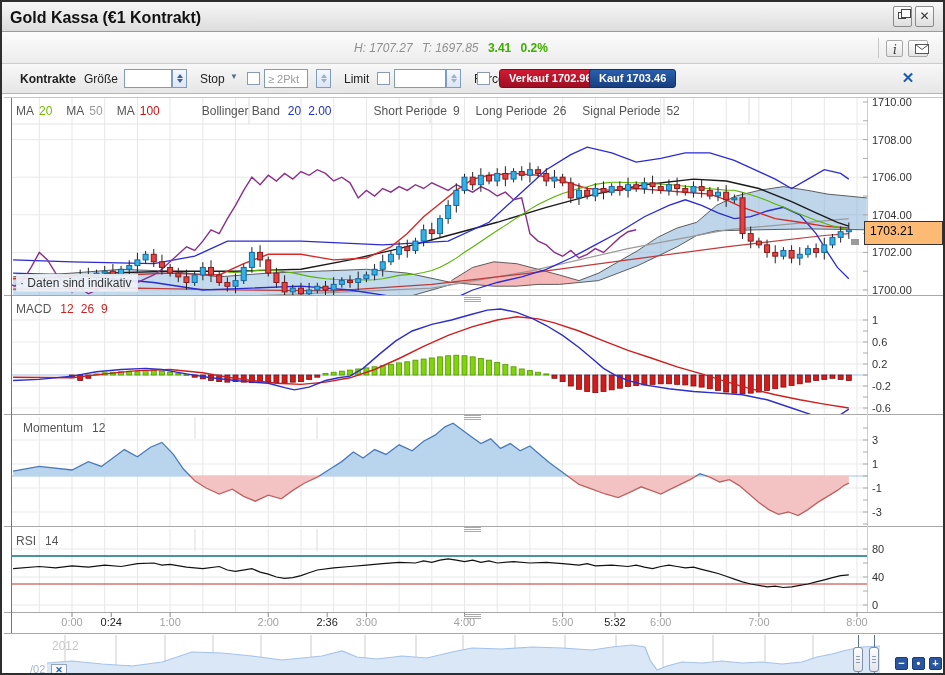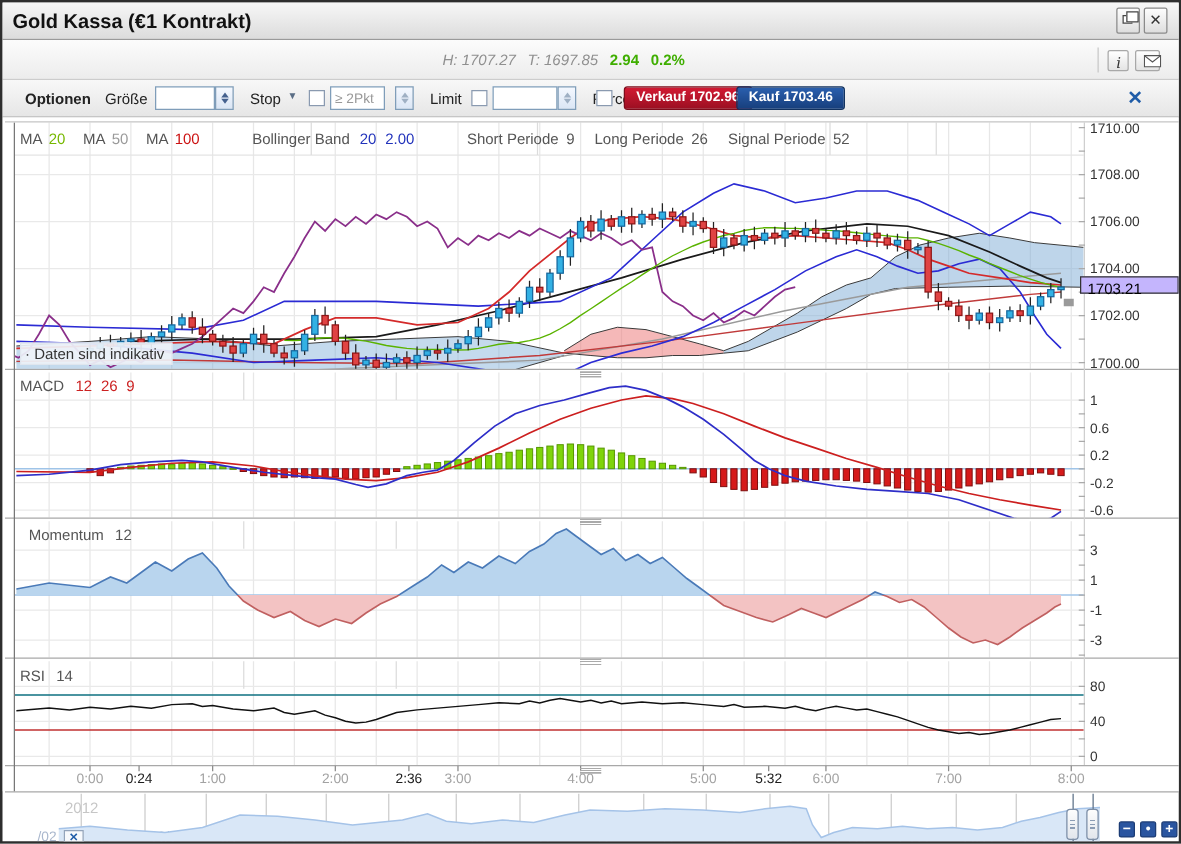--- a/index.html
+++ b/index.html
@@ -68,7 +68,7 @@
     <div class="quote">
       <span class="gry">H: 1707.27</span>
       <span class="gry">T: 1697.85</span>
-      <span class="grn">2.94</span>
+      <span class="grn">3.41</span>
       <span class="grn">0.2%</span>
     </div>
   </div>

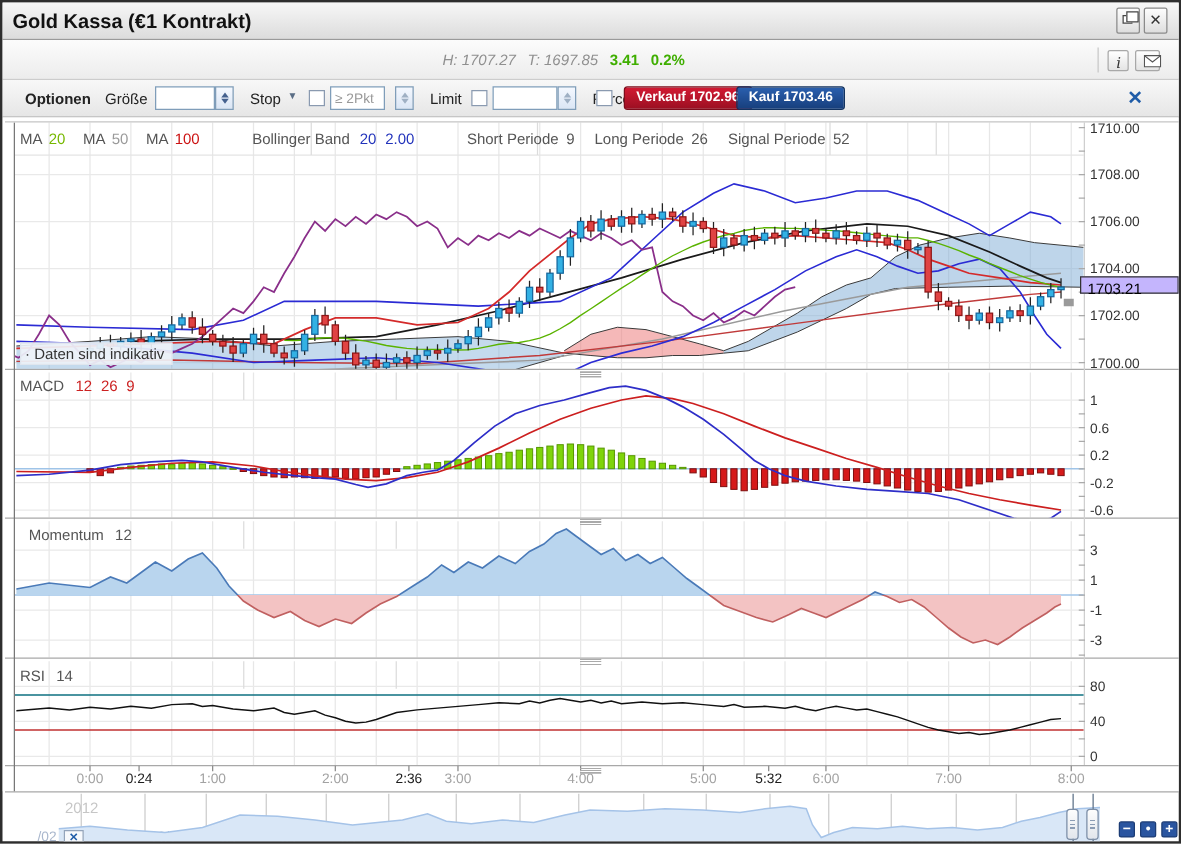--- a/index.html
+++ b/index.html
@@ -82,7 +82,7 @@
   </button>
 
   <div class="orderbar">
-    <span class="ob-lbl" style="left:18px;font-weight:bold;">Optionen</span>
+    <span class="ob-lbl" style="left:18px;font-weight:bold;">Kontrakte</span>
     <span class="ob-lbl" style="left:82px;">Größe</span>
     <input class="field" style="left: 122px; width: 48px; color: rgb(0, 0, 0);">
     <span class="spin" style="left:170px;"></span>

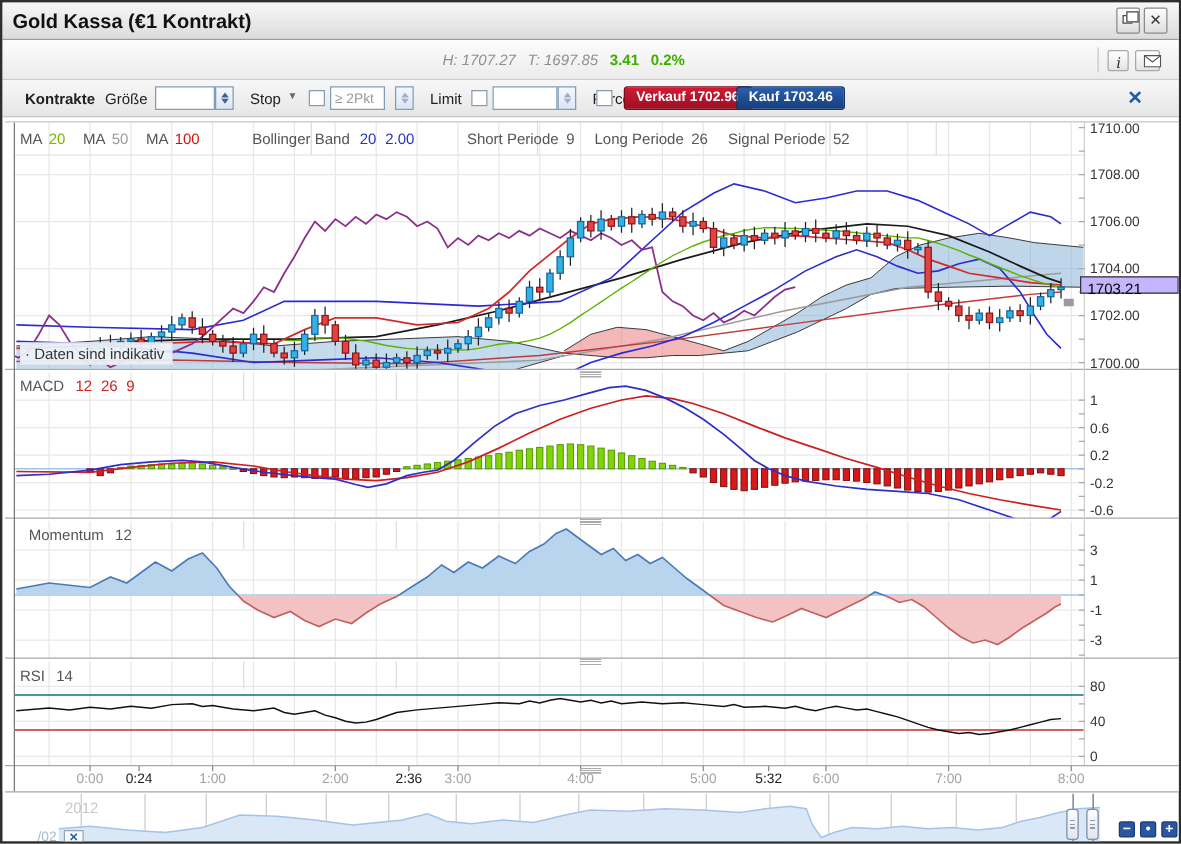--- a/index.html
+++ b/index.html
@@ -41,7 +41,7 @@
   #chart-svg{position:absolute;left:0;top:0;width:945px;height:675px;pointer-events:none;}
   .legend{position:absolute;font-size:12px;color:#555;white-space:nowrap;}
   .legend span{display:inline-block;}
-  .pricetag{position:absolute;left:862px;top:219px;width:79px;height:14px;background:#c4b5fd;border:1px solid #333;font-size:12px;color:#000;padding:2px 0 0 5px;}
+  .pricetag{position:absolute;left:862px;top:219px;width:79px;height:24px;background:#fdba74;border:1px solid #333;font-size:12px;color:#000;padding:2px 0 0 5px;}
   .disclaimer{position:absolute;left:14px;top:272px;font-size:12px;color:#333;background:rgba(238,243,249,0.92);padding:1px 6px 1px 3px;border:1px solid #e0e6ee;}
   .grip{position:absolute;left:462px;width:17px;height:5px;background:repeating-linear-gradient(#aaa,#aaa 1px,transparent 1px,transparent 2px);cursor:row-resize;}
   

